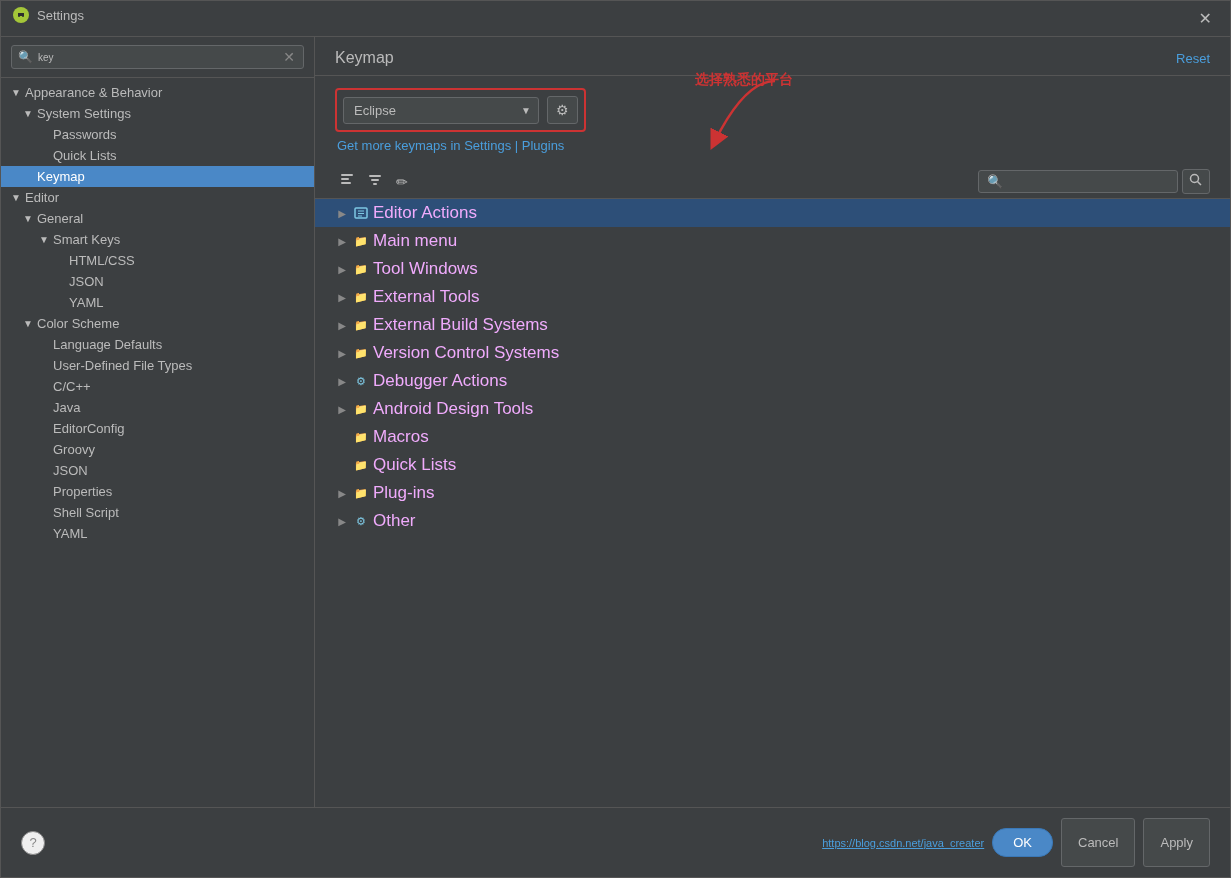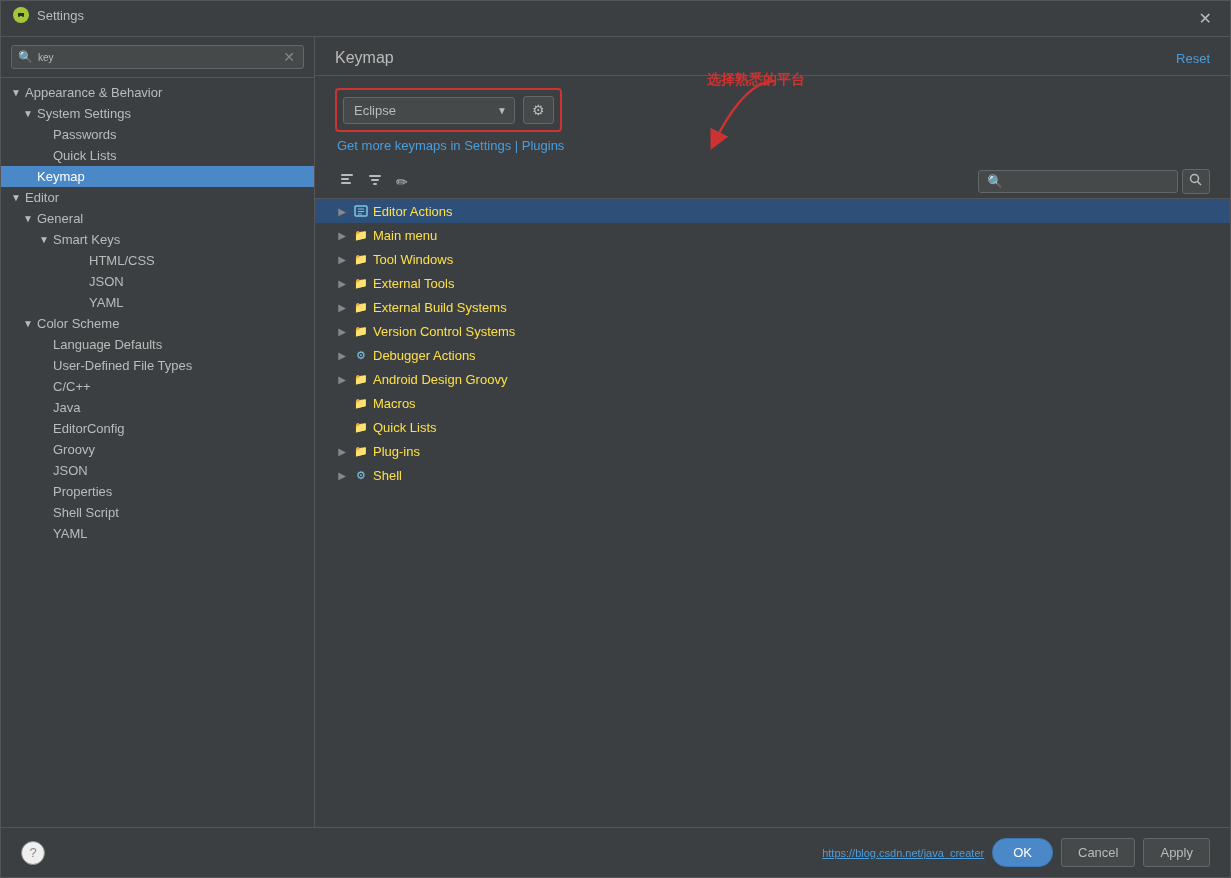--- a/index.html
+++ b/index.html
@@ -591,7 +591,7 @@
             </defs>
             <path d="M80,10 Q50,10 20,70" stroke="#cc3333" stroke-width="2.5" fill="none" marker-end="url(#arrowhead)"></path>
           </svg>
-          <span style="position:absolute; left:12px; top:0; color:#cc3333; font-size:14px; font-weight:bold; white-space:nowrap;">选择熟悉的平台</span>
+          <span style="position:absolute; left:0; top:0; color:#cc3333; font-size:14px; font-weight:bold; white-space:nowrap;">选择熟悉的平台</span>
         </div>
 
         <a class="get-more-link">Get more keymaps in Settings | Plugins</a>

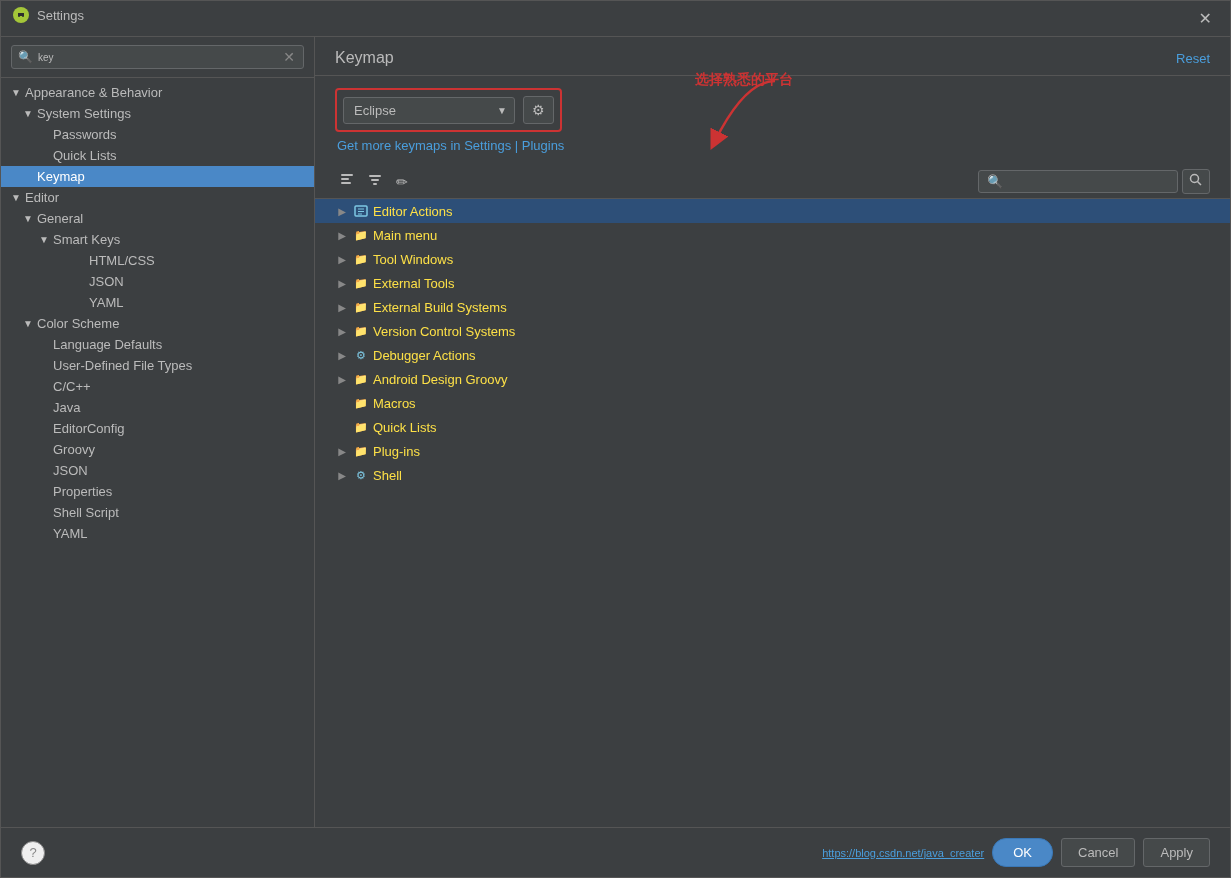--- a/index.html
+++ b/index.html
@@ -223,7 +223,7 @@
       font-size: 13px;
       cursor: pointer;
       appearance: none;
-      width: 172px;
+      width: 196px;
       outline: none;
     }
 

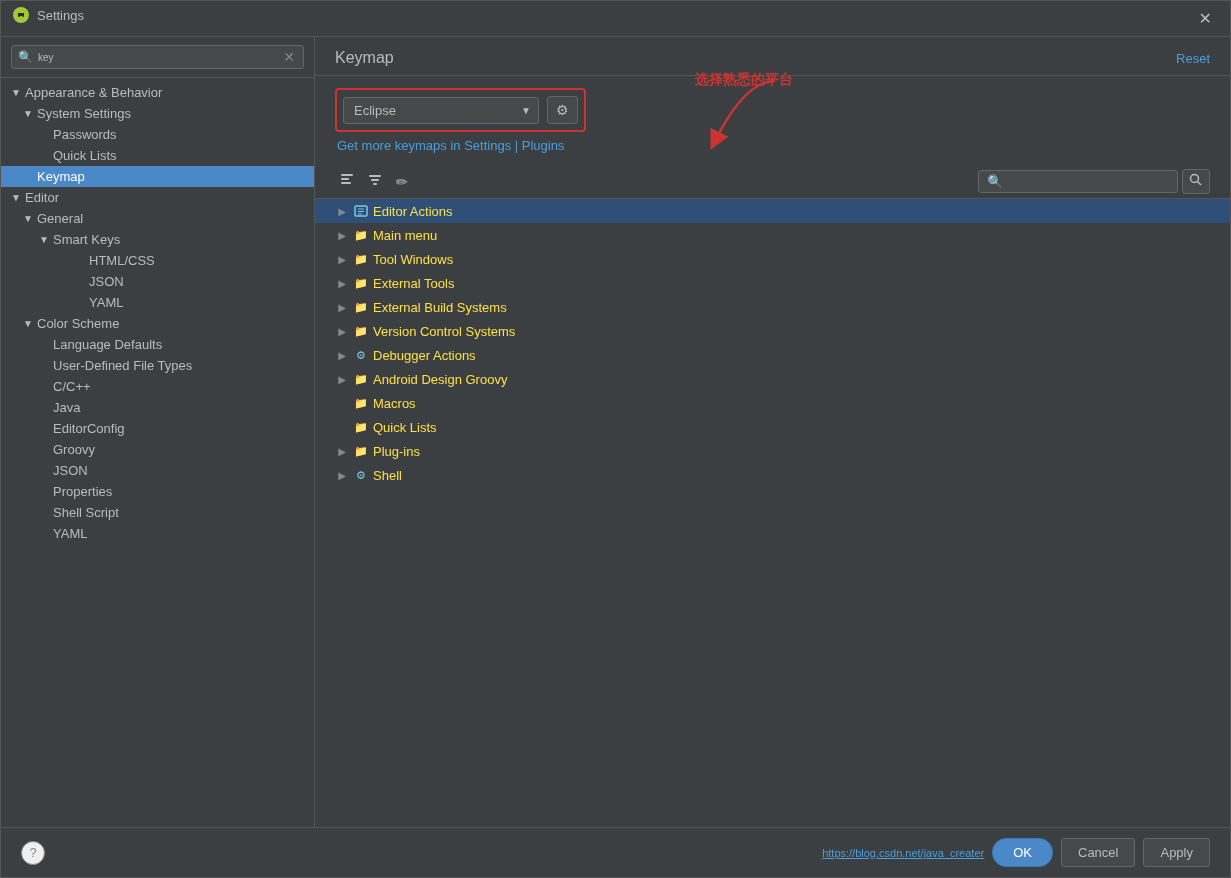--- a/index.html
+++ b/index.html
@@ -350,8 +350,8 @@
     .group-icon { color: #bbbbbb; }
 
     .kt-label {
-      color: #fde047;
-      font-size: 13px;
+      color: #f0abfc;
+      font-size: 17px;
     }
 
     

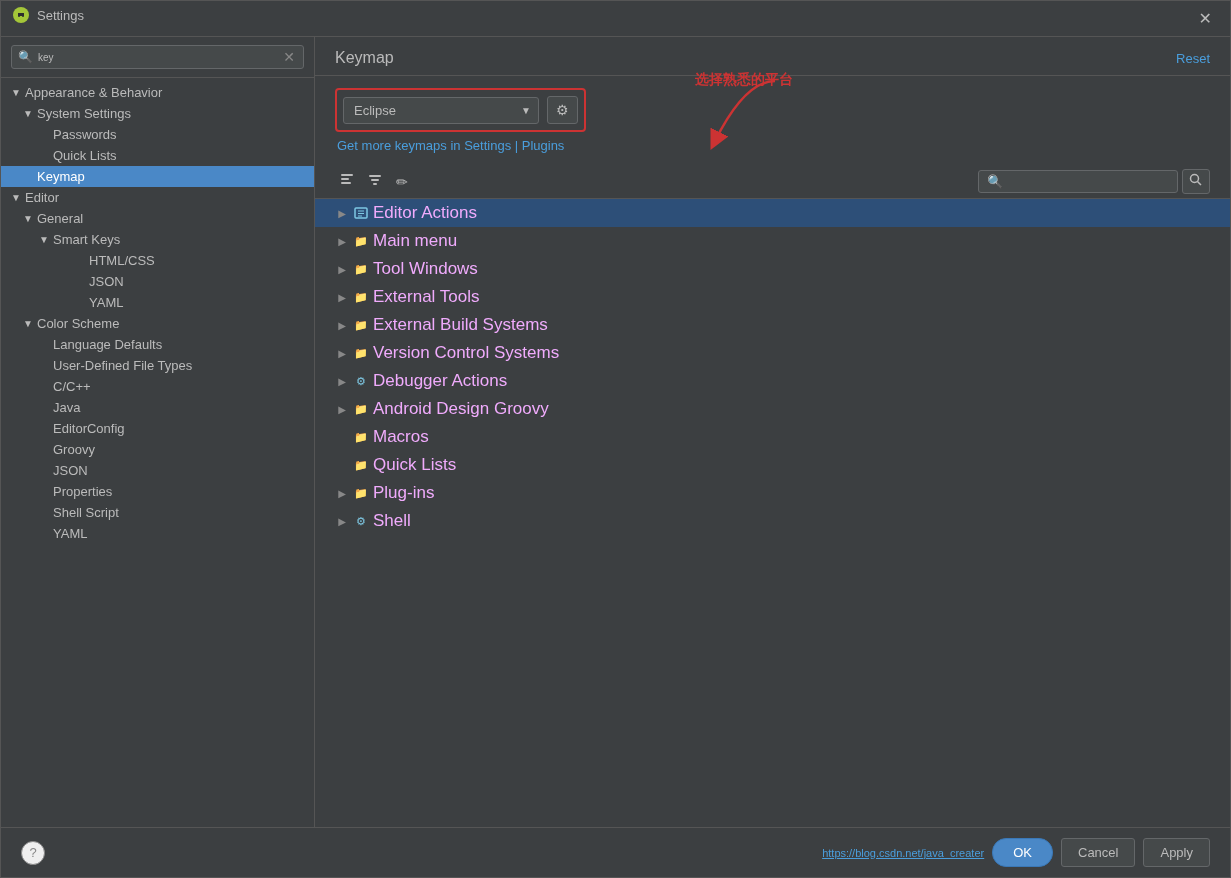--- a/index.html
+++ b/index.html
@@ -160,7 +160,7 @@
 
     .indent-1 { padding-left: 20px; }
     .indent-2 { padding-left: 36px; }
-    .indent-3 { padding-left: 52px; margin-left: 20px; }
+    .indent-3 { padding-left: 52px; }
 
     
     .main-content {

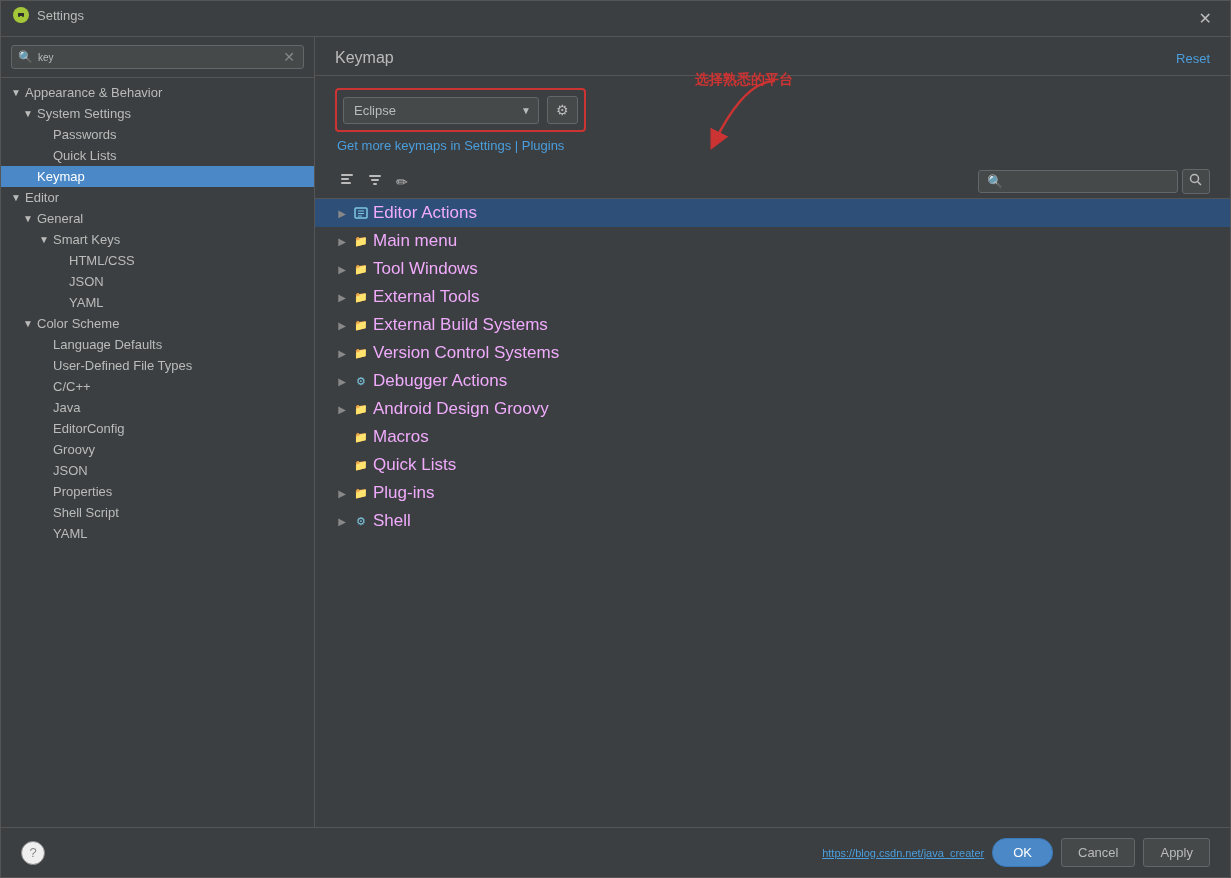--- a/index.html
+++ b/index.html
@@ -679,7 +679,7 @@
         <div class="keymap-tree-item">
           <span class="kt-arrow">▶</span>
           <span class="kt-icon folder-icon">📁</span>
-          <span class="kt-label">Android Design Groovy</span>
+          <span class="kt-label">Android Design Tools</span>
         </div>
 
         <div class="keymap-tree-item">

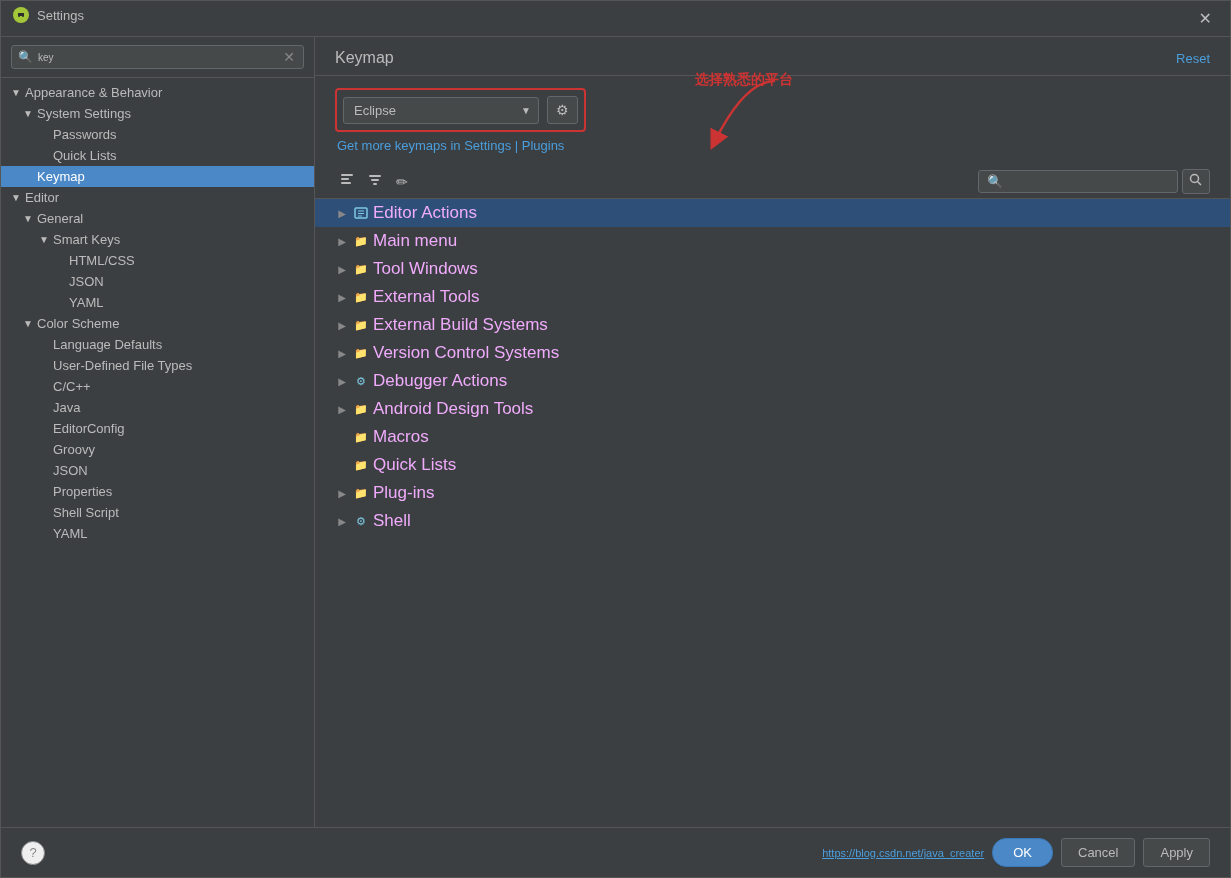--- a/index.html
+++ b/index.html
@@ -703,7 +703,7 @@
         <div class="keymap-tree-item">
           <span class="kt-arrow">▶</span>
           <span class="kt-icon gear-icon-small">⚙</span>
-          <span class="kt-label">Shell</span>
+          <span class="kt-label">Other</span>
         </div>
 
       </div>

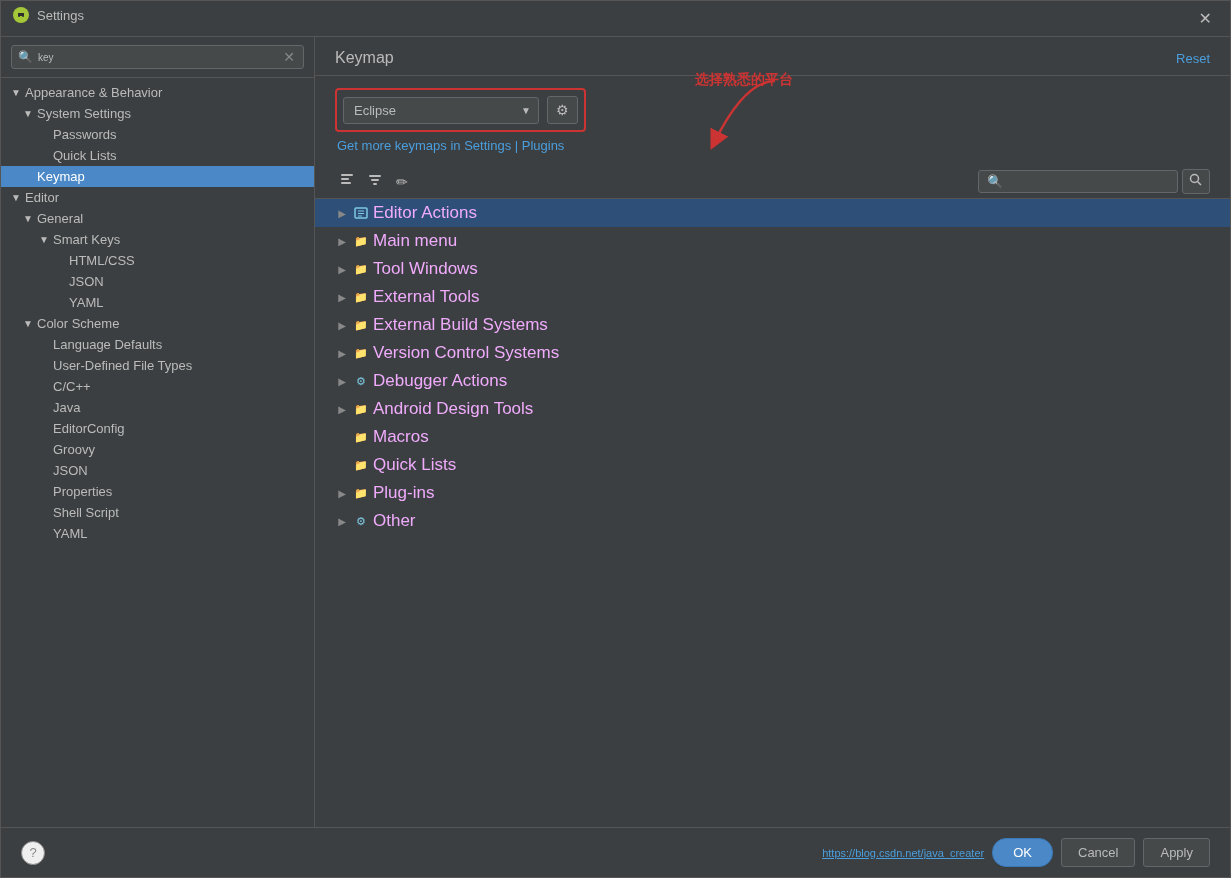--- a/index.html
+++ b/index.html
@@ -405,7 +405,7 @@
       border: 1px solid #646769;
       border-radius: 3px;
       color: #bbbbbb;
-      padding: 6px 16px;
+      padding: 16px 16px;
       cursor: pointer;
       font-size: 13px;
     }

